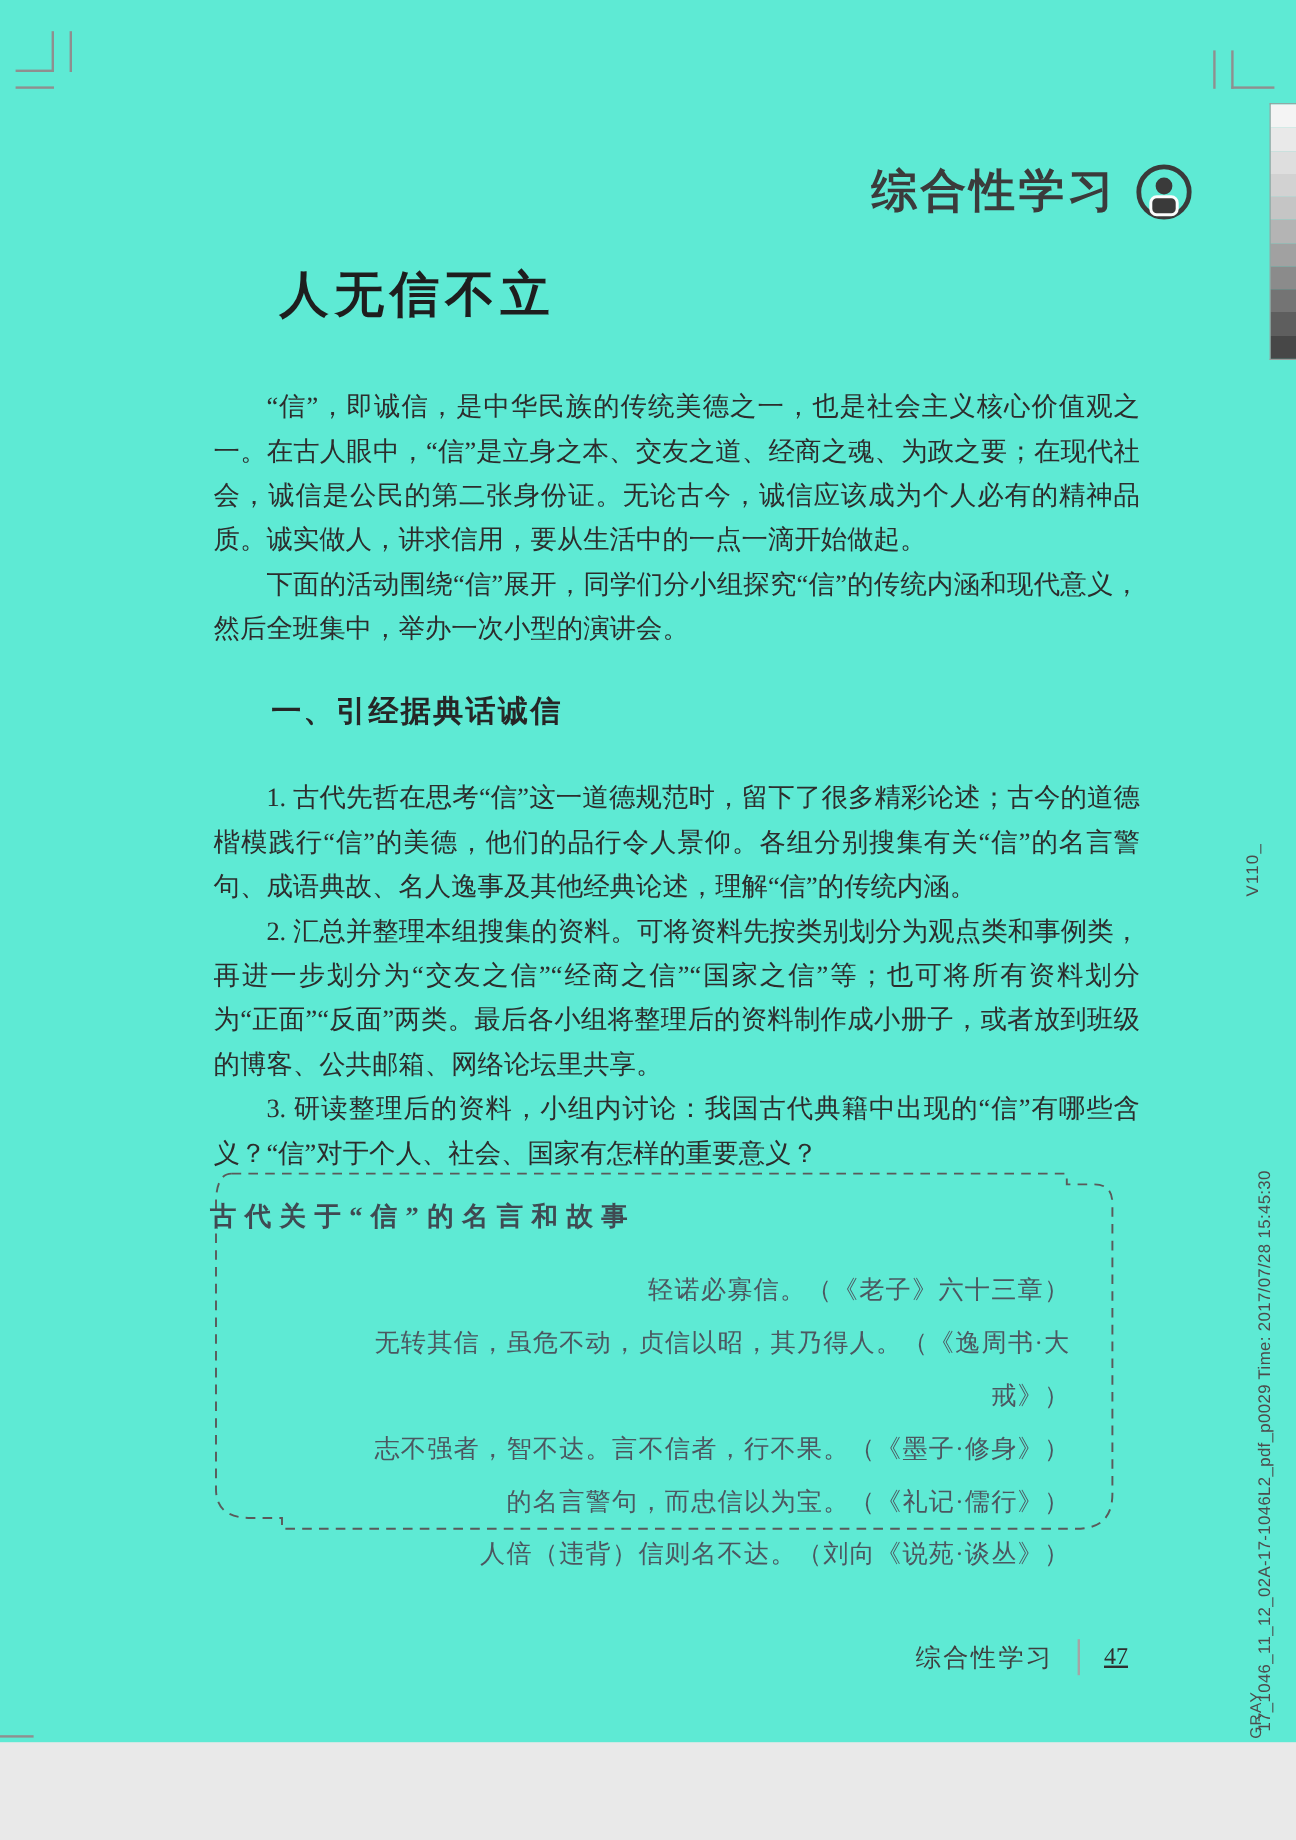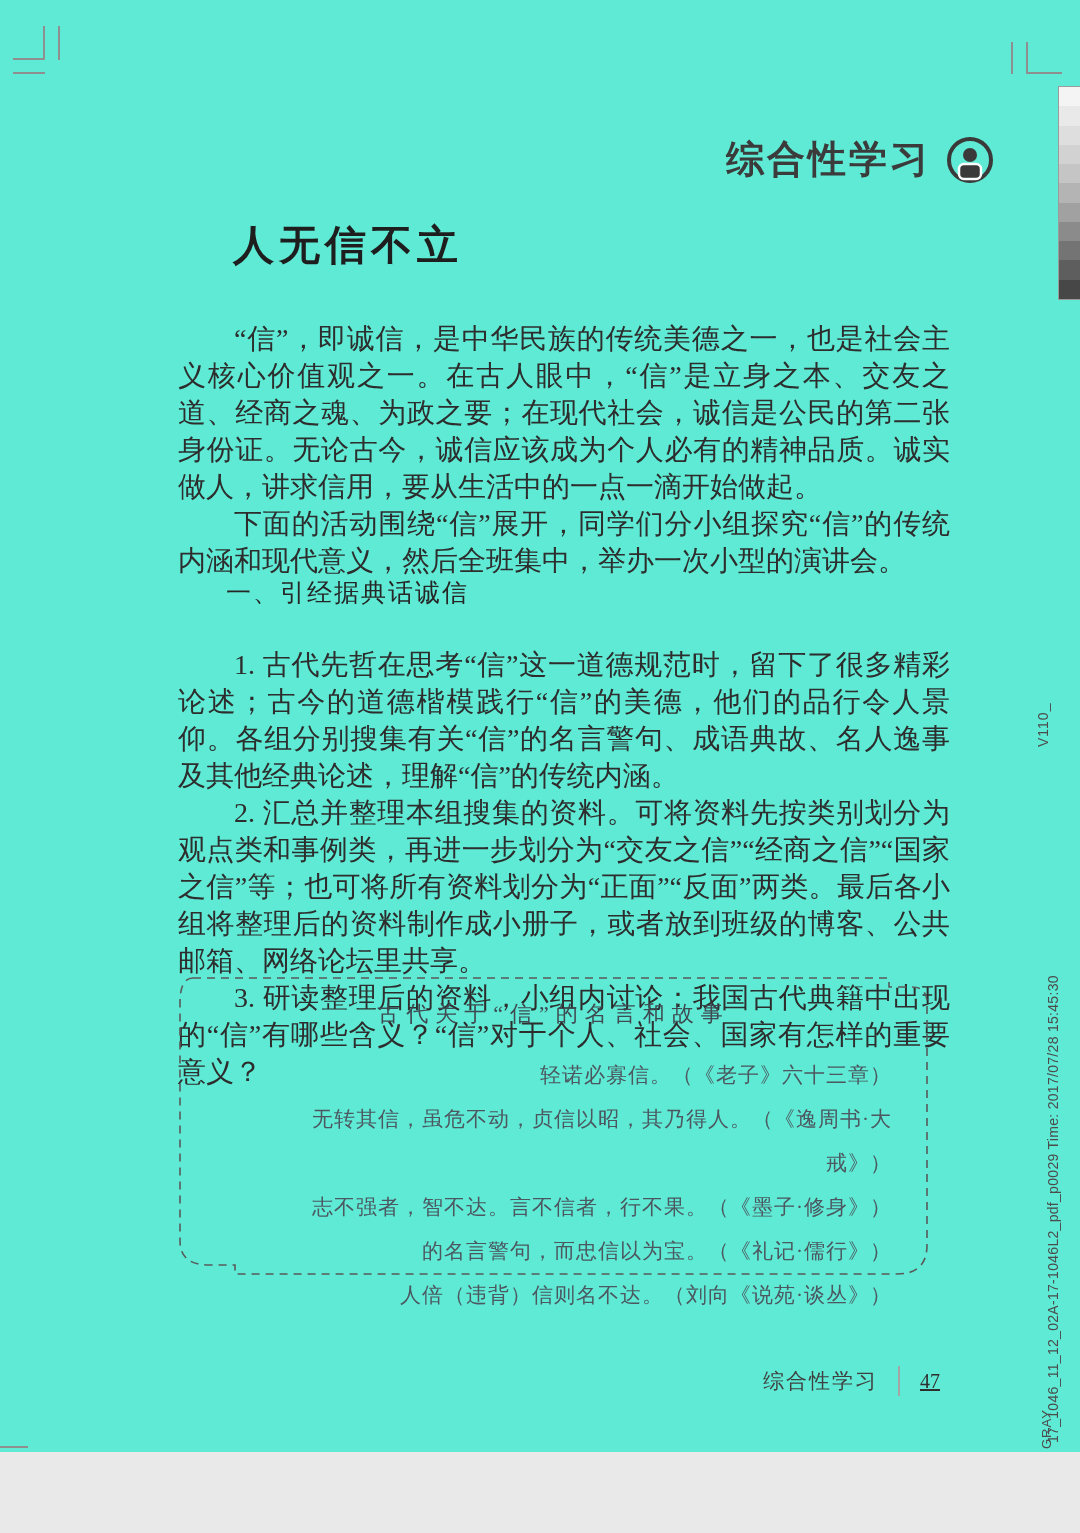--- a/index.html
+++ b/index.html
@@ -24,7 +24,7 @@
   }
   
   .textblock{position:absolute;left:178px;width:772px;}
-  .textblock p{margin:0;text-indent:2em;font-size:28px;line-height:37px;text-align:justify;color:#2d2d2d;}
+  .textblock p{margin:0;text-indent:2em;font-size:22px;line-height:37px;text-align:justify;color:#2d2d2d;}
   .intro{top:320px;}
   .activities{top:646px;}
   .section-heading{

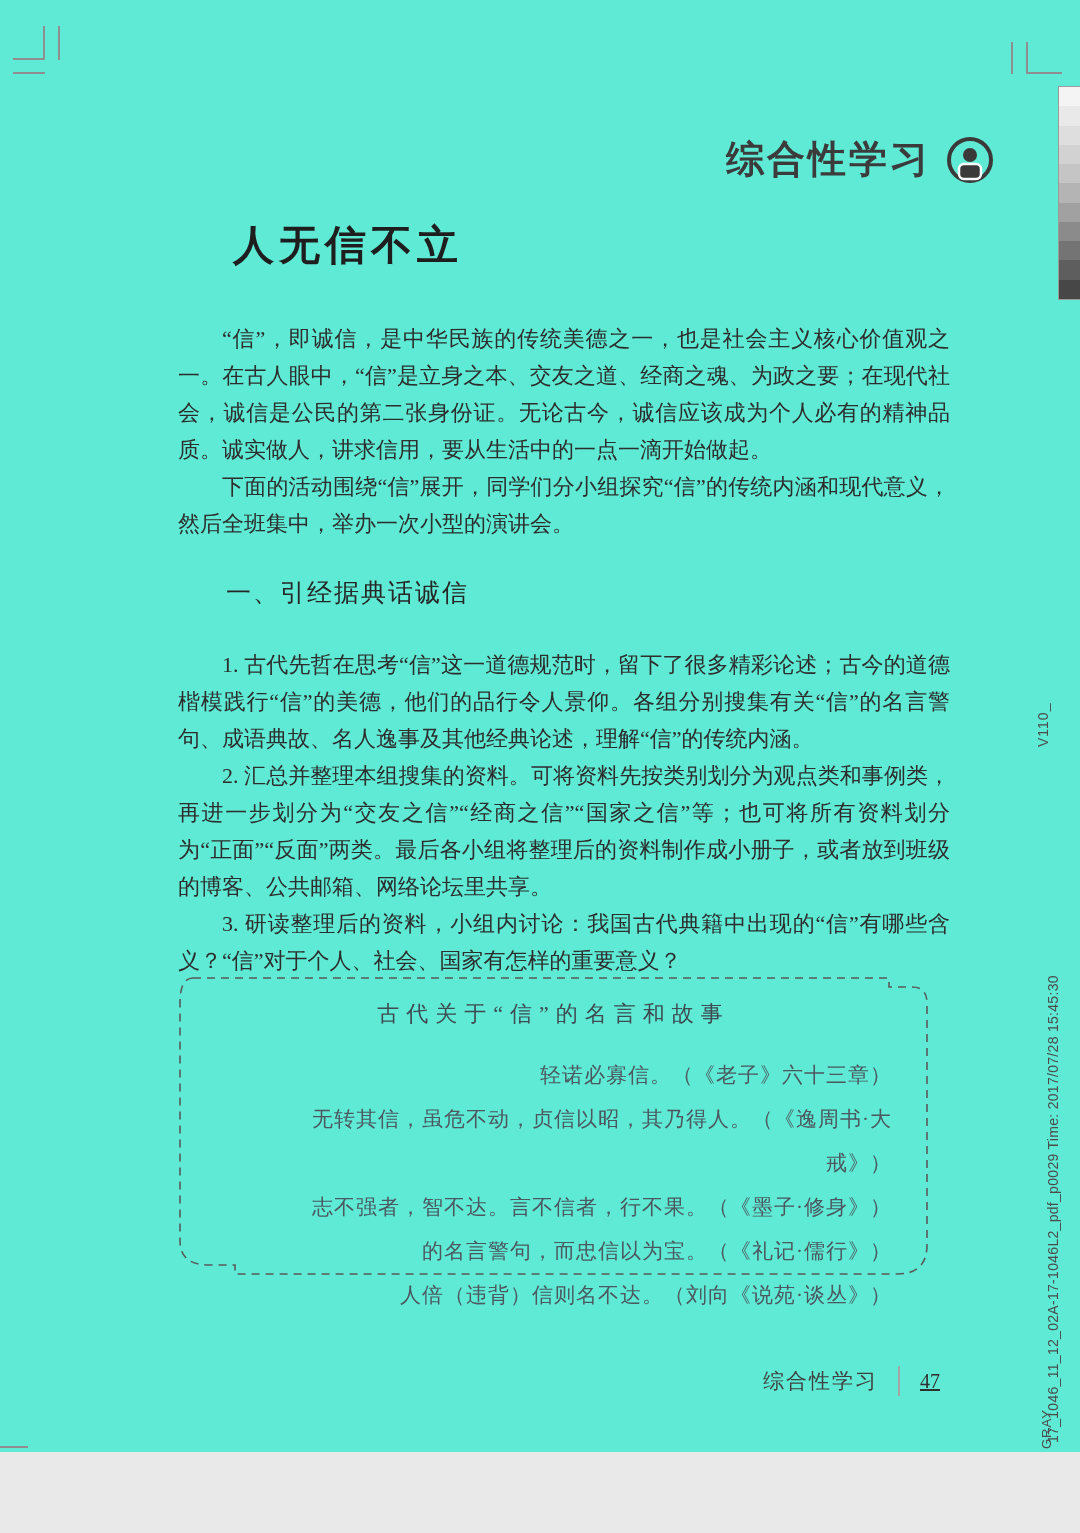--- a/index.html
+++ b/index.html
@@ -29,7 +29,7 @@
   .activities{top:646px;}
   .section-heading{
     position:absolute;left:226px;top:576px;
-    font-size:25px;font-weight:400;letter-spacing:2px;color:#262626;
+    font-size:25px;font-weight:700;letter-spacing:2px;color:#262626;
   }
   
   .quote-box{position:absolute;left:175px;top:973px;width:757px;height:307px;}

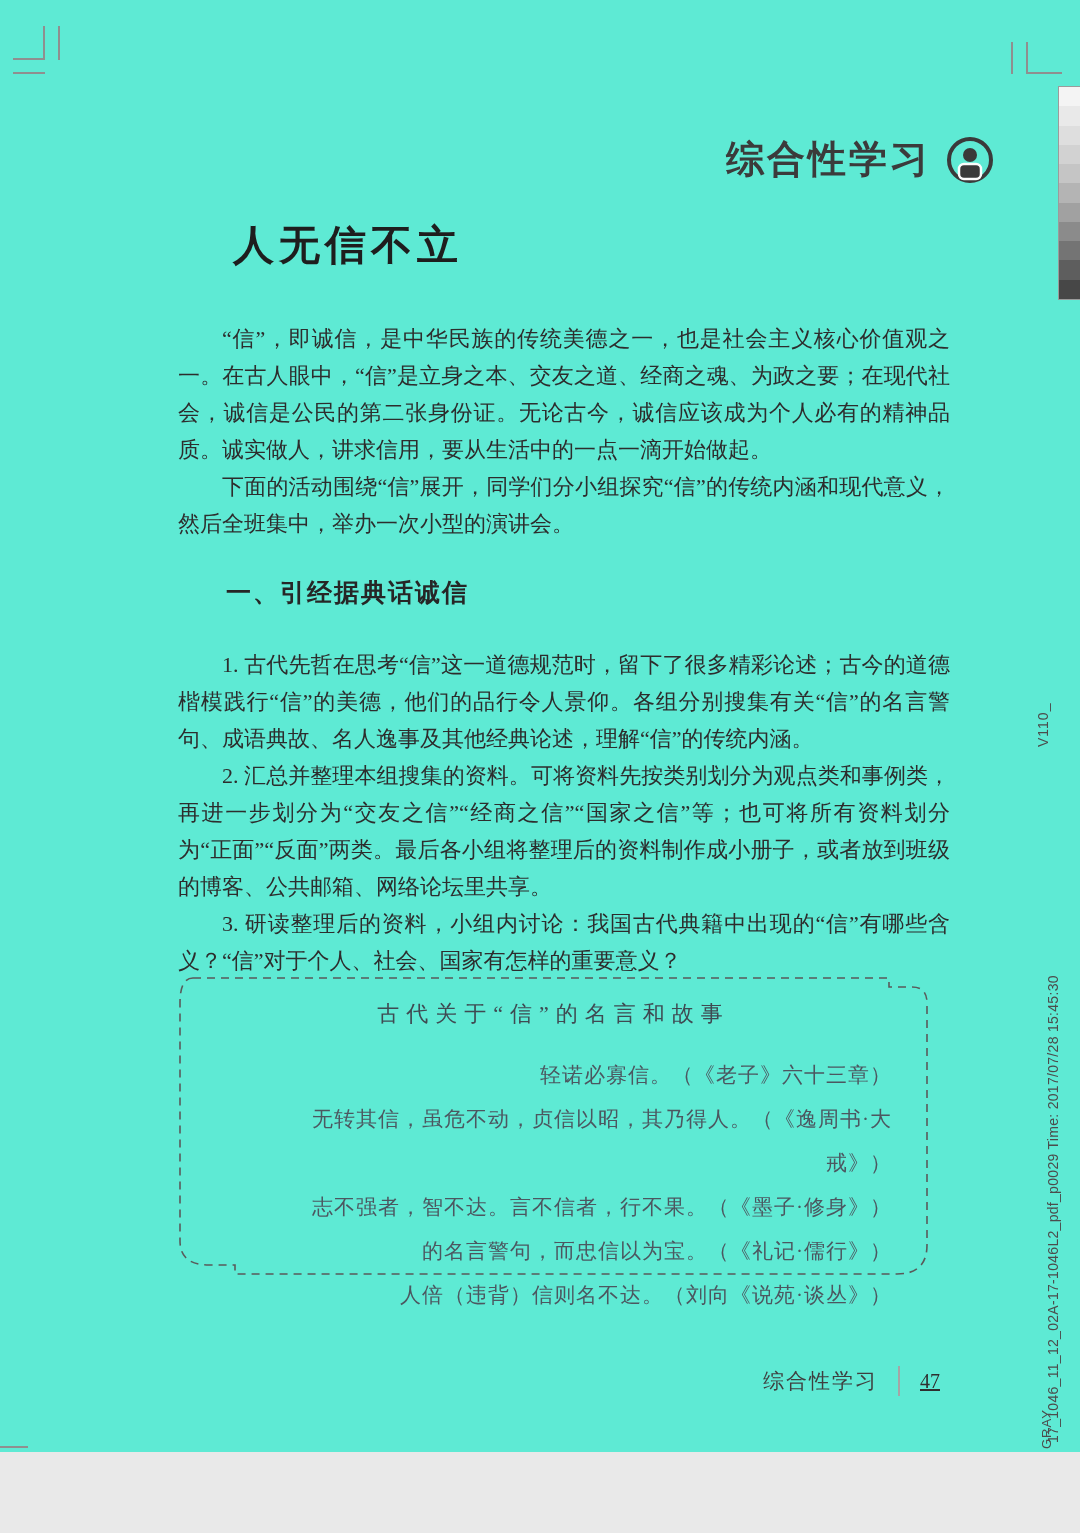--- a/index.html
+++ b/index.html
@@ -35,8 +35,8 @@
   .quote-box{position:absolute;left:175px;top:973px;width:757px;height:307px;}
   .quote-box svg{position:absolute;left:0;top:0;}
   .box-title{
-    position:absolute;top:26px;left:0;width:100%;text-align:center;
-    font-size:22px;font-weight:400;letter-spacing:7px;color:#3f4a52;
+    position:absolute;top:26px;left:0;width:100%;text-align:left;
+    font-size:22px;font-weight:700;letter-spacing:7px;color:#3f4a52;
   }
   .quotes{position:absolute;left:80px;top:80px;right:40px;}
   .quote-line{font-size:21px;line-height:44px;letter-spacing:1px;color:#4c5760;text-align:right;}

